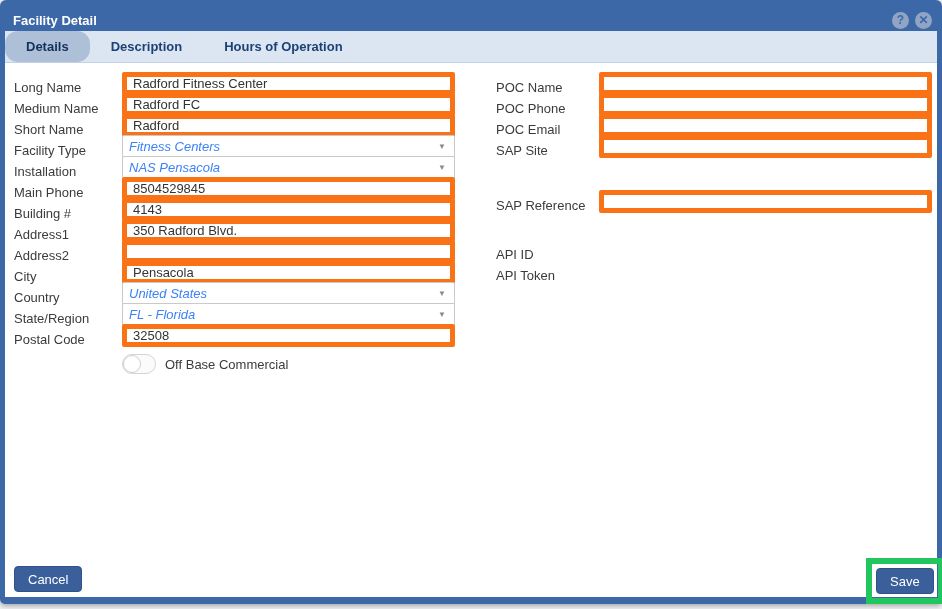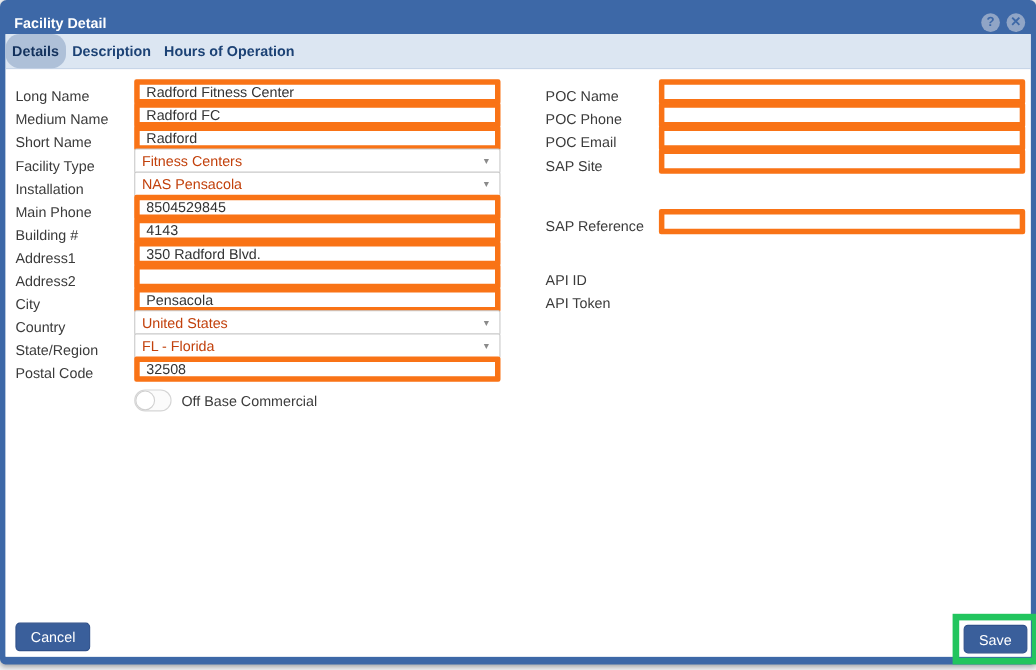--- a/index.html
+++ b/index.html
@@ -40,7 +40,7 @@
     display: flex;
   }
   .tab {
-    padding: 0 6px; line-height: 31px;
+    padding: 0 21px; line-height: 31px;
     font-weight: bold; color: #1c4275; font-size: 13px; cursor: pointer; border-radius: 13px;
   }
   .tab.active { background: #aec0d8; color: #13315c; }

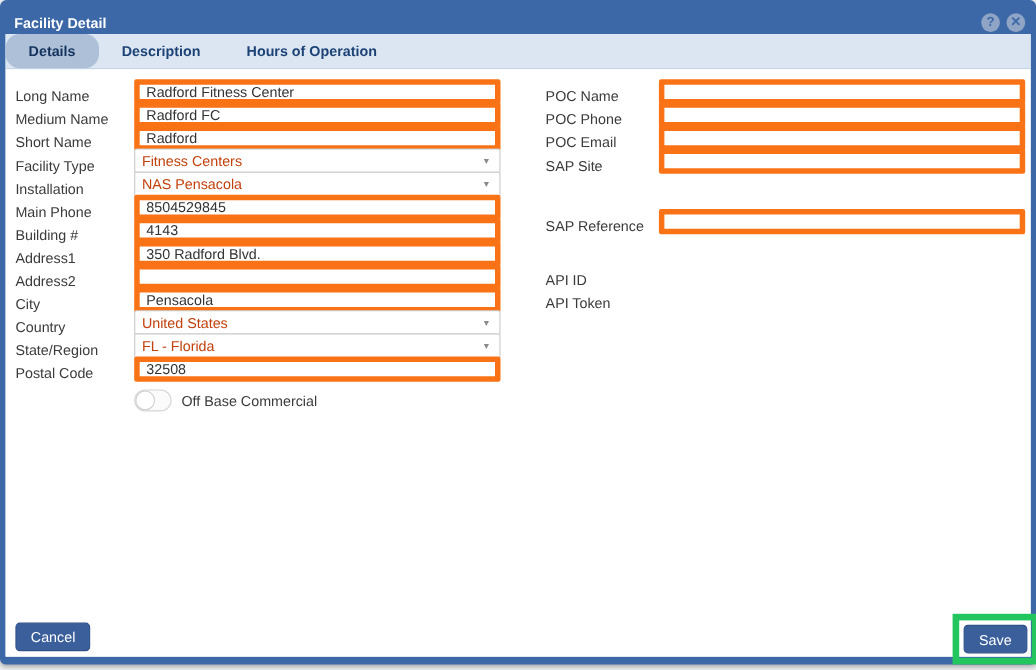--- a/index.html
+++ b/index.html
@@ -63,7 +63,7 @@
     display: flex; align-items: center; padding: 0 6px;
     cursor: pointer; background: #fff;
   }
-  .select-text { flex: 1; color: #c2410c; }
+  .select-text { flex: 1; color: #3b82f6; font-style: italic; }
   .select-arrow { font-size: 8px; color: #8a8a8a; margin-right: 2px; }
   .toggle-row { display: flex; align-items: center; margin: 4px 0 0 108px; height: 22px; }
   .toggle {

